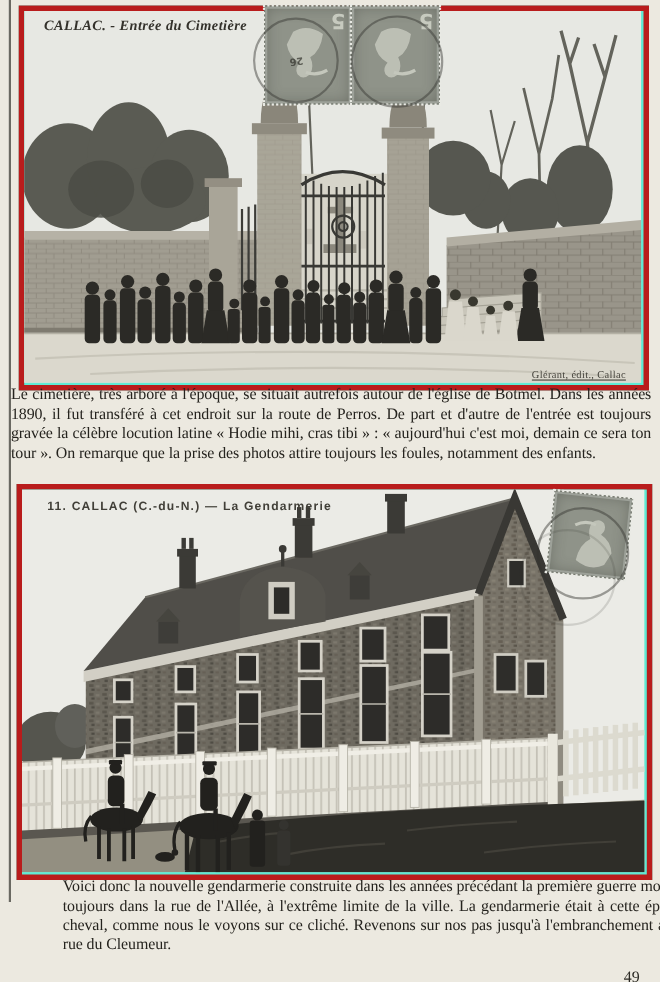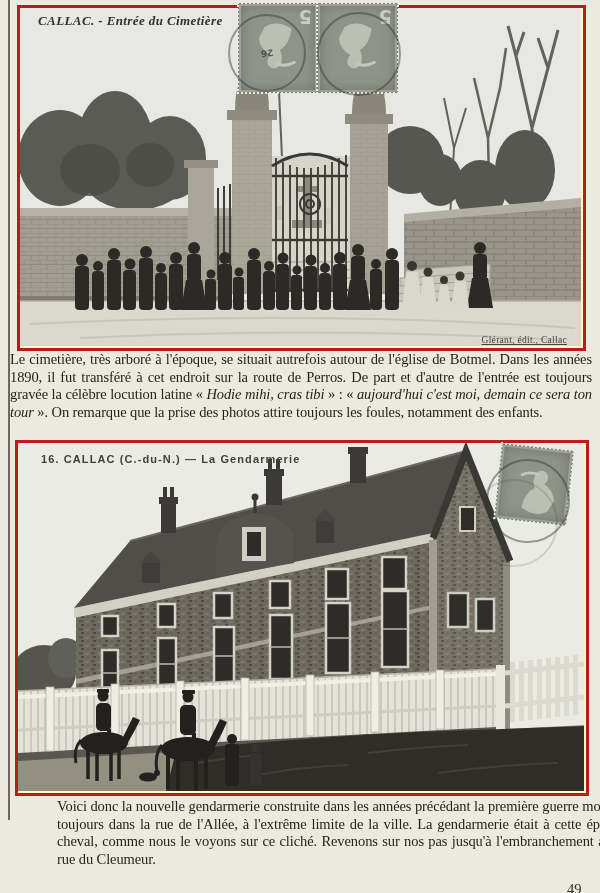--- a/index.html
+++ b/index.html
@@ -8,7 +8,7 @@
   .page-edge{position:absolute;left:8px;top:0;width:2px;height:820px;background:#54524b;opacity:.85;}
 
   
-  .postcard{position:absolute;border:3px solid #b91c1c;background:#fef9c3;}
+  .postcard{position:absolute;border:5px solid #b91c1c;background:#5eead4;}
   .pc1{left:17px;top:5px;width:563px;height:340px;}
   .pc2{left:15px;top:440px;width:568px;height:350px;}
   .postcard svg.photo{display:block;}

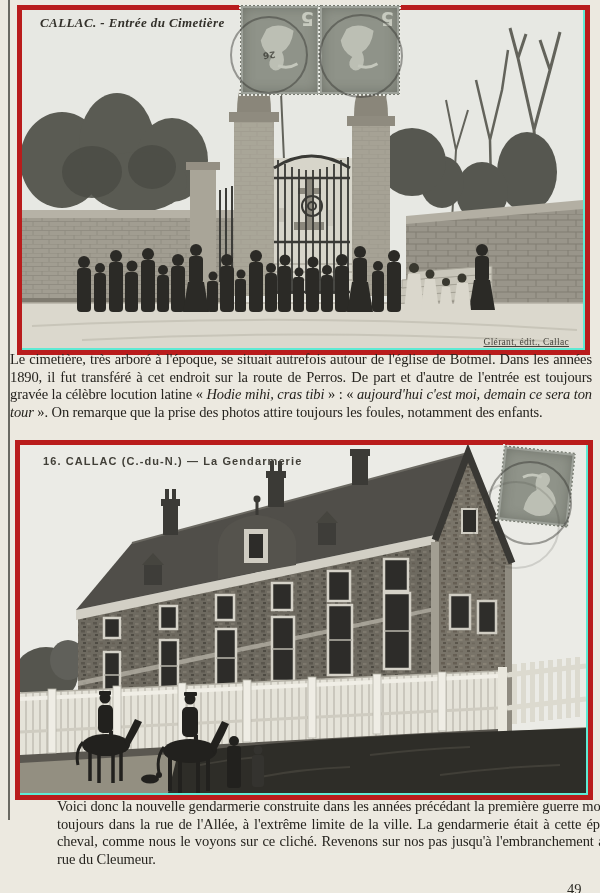--- a/index.html
+++ b/index.html
@@ -44,7 +44,7 @@
     color:#25231e;text-align:justify;letter-spacing:-.1px;}
   .cap1{top:351px;}
   .cap2{top:798px;margin-left:47px;}
-  .caption .it{font-style:italic;margin-top:31px;}
+  .caption .it{margin-top:31px;}
   .page-number{position:absolute;left:567px;top:868px;font:14.5px "Liberation Serif",serif;color:#2b2a24;margin-top:13px;}
 </style>
 </head>

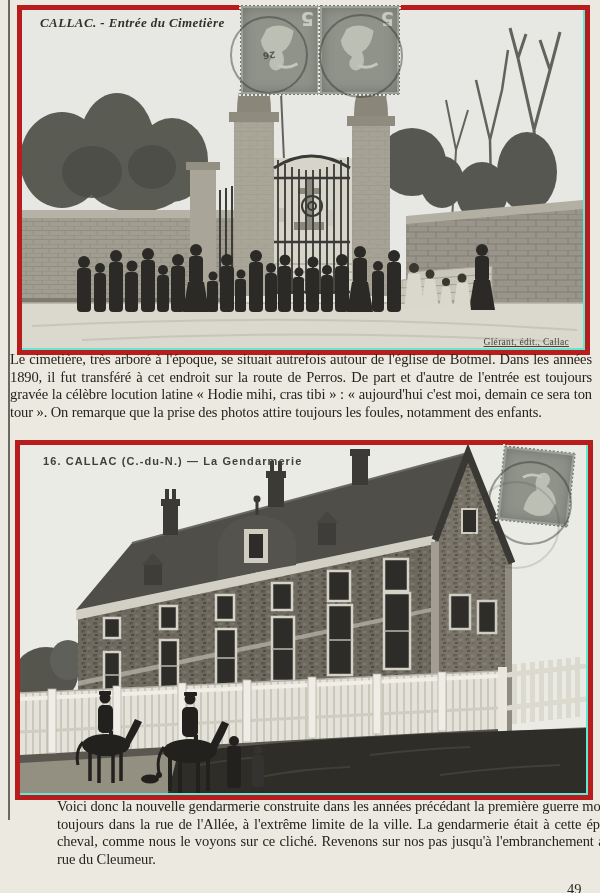--- a/index.html
+++ b/index.html
@@ -387,7 +387,7 @@
       </g>
     </svg>
 
-    <div class="pc2-title">16. CALLAC (C.-du-N.) — La Gendarmerie</div>
+    <div class="pc2-title">11. CALLAC (C.-du-N.) — La Gendarmerie</div>
 
     <div class="stamp st3">
       <svg class="sower" width="56" height="66" viewBox="0 0 60 70">

